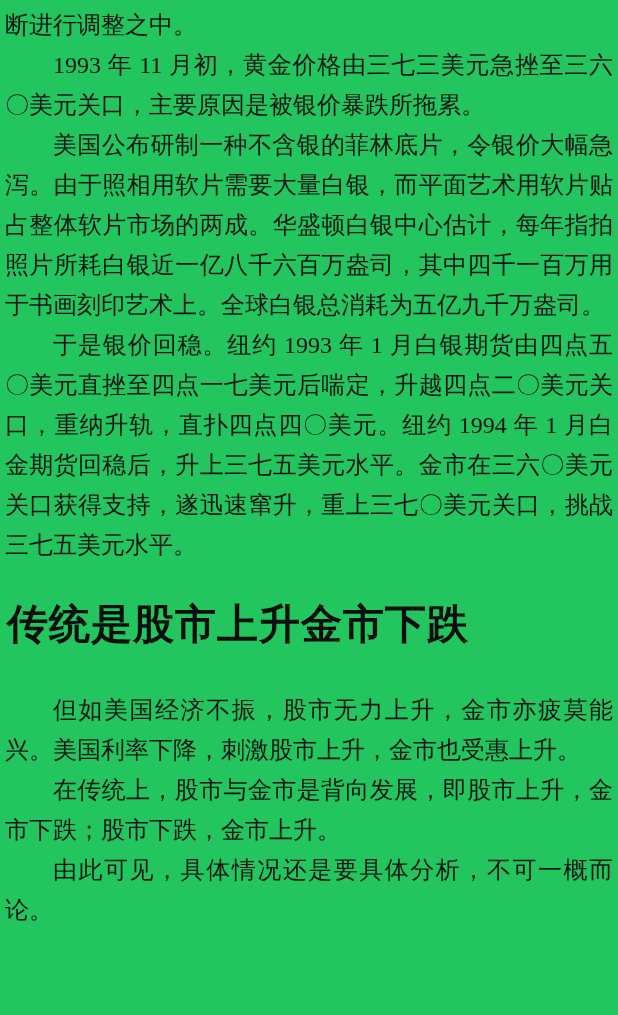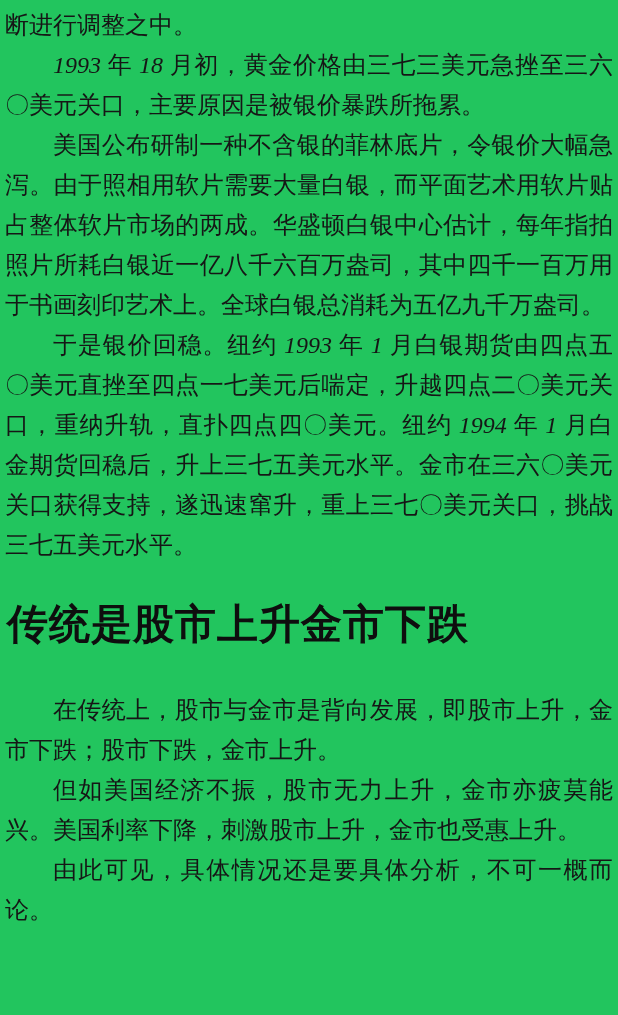--- a/index.html
+++ b/index.html
@@ -43,7 +43,6 @@
     margin: 37px 0 44px 2px;
   }
   .numeral {
-    font-style: italic;
     font-family: "Liberation Serif", "DejaVu Serif", serif;
     margin-top: 15px;
   }

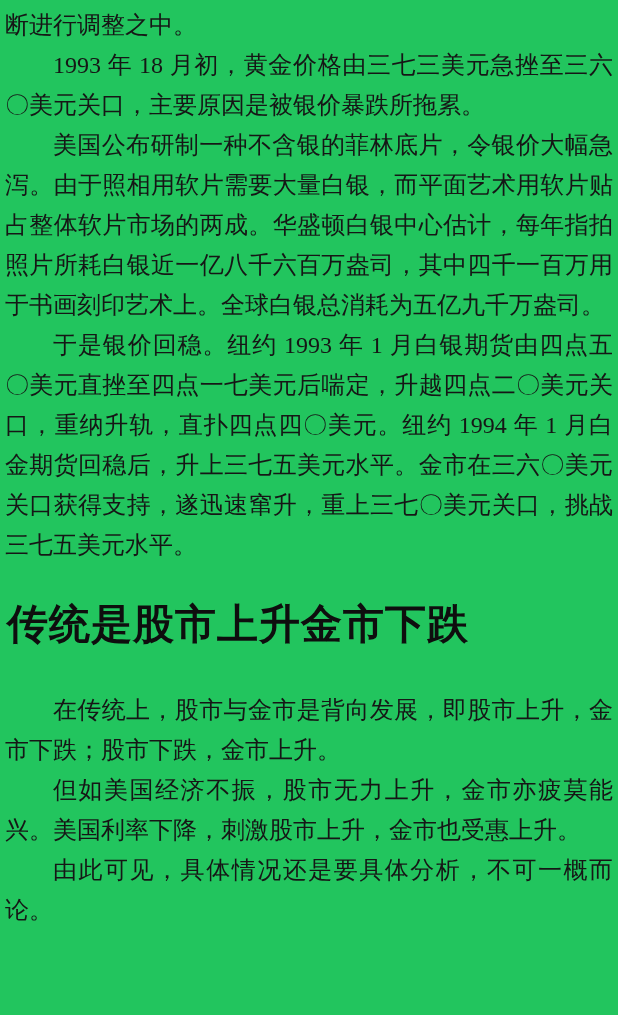--- a/index.html
+++ b/index.html
@@ -53,7 +53,7 @@
 <main class="page">
   <article id="page-text">
       <p><span>断进行调整之中。</span></p>
-      <p class="indent"><span class="numeral">1993</span><span> 年 </span><span class="numeral">18</span><span> 月初，黄金价格由三七三美元急挫至三六〇美元关口，主要原因是被银价暴跌所拖累。</span></p>
+      <p class="indent"><span class="numeral">1993</span><span> 年 </span><span class="numeral">11</span><span> 月初，黄金价格由三七三美元急挫至三六〇美元关口，主要原因是被银价暴跌所拖累。</span></p>
       <p class="indent"><span>美国公布研制一种不含银的菲林底片，令银价大幅急泻。由于照相用软片需要大量白银，而平面艺术用软片贴占整体软片市场的两成。华盛顿白银中心估计，每年指拍照片所耗白银近一亿八千六百万盎司，其中四千一百万用于书画刻印艺术上。全球白银总消耗为五亿九千万盎司。</span></p>
       <p class="indent"><span>于是银价回稳。纽约 </span><span class="numeral">1993</span><span> 年 </span><span class="numeral">1</span><span> 月白银期货由四点五〇美元直挫至四点一七美元后喘定，升越四点二〇美元关口，重纳升轨，直扑四点四〇美元。纽约 </span><span class="numeral">1994</span><span> 年 </span><span class="numeral">1</span><span> 月白金期货回稳后，升上三七五美元水平。金市在三六〇美元关口获得支持，遂迅速窜升，重上三七〇美元关口，挑战三七五美元水平。</span></p>
       <h2><span>传统是股市上升金市下跌</span></h2>

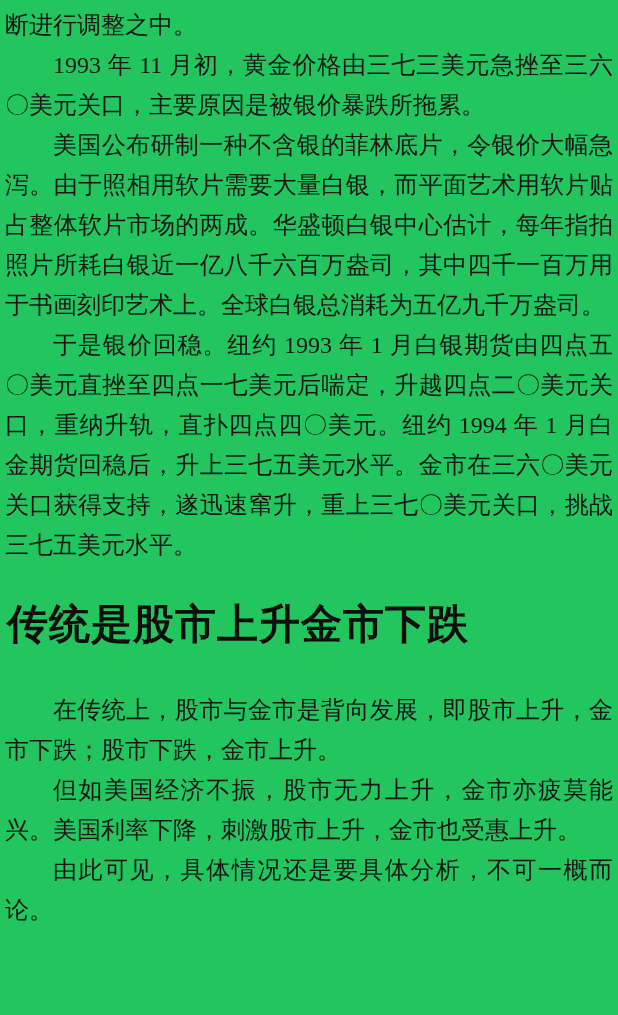--- a/index.html
+++ b/index.html
@@ -57,8 +57,8 @@
       <p class="indent"><span>美国公布研制一种不含银的菲林底片，令银价大幅急泻。由于照相用软片需要大量白银，而平面艺术用软片贴占整体软片市场的两成。华盛顿白银中心估计，每年指拍照片所耗白银近一亿八千六百万盎司，其中四千一百万用于书画刻印艺术上。全球白银总消耗为五亿九千万盎司。</span></p>
       <p class="indent"><span>于是银价回稳。纽约 </span><span class="numeral">1993</span><span> 年 </span><span class="numeral">1</span><span> 月白银期货由四点五〇美元直挫至四点一七美元后喘定，升越四点二〇美元关口，重纳升轨，直扑四点四〇美元。纽约 </span><span class="numeral">1994</span><span> 年 </span><span class="numeral">1</span><span> 月白金期货回稳后，升上三七五美元水平。金市在三六〇美元关口获得支持，遂迅速窜升，重上三七〇美元关口，挑战三七五美元水平。</span></p>
       <h2><span>传统是股市上升金市下跌</span></h2>
+      <p class="indent"><span>但如美国经济不振，股市无力上升，金市亦疲莫能兴。美国利率下降，刺激股市上升，金市也受惠上升。</span></p>
       <p class="indent"><span>在传统上，股市与金市是背向发展，即股市上升，金市下跌；股市下跌，金市上升。</span></p>
-      <p class="indent"><span>但如美国经济不振，股市无力上升，金市亦疲莫能兴。美国利率下降，刺激股市上升，金市也受惠上升。</span></p>
       <p class="indent"><span>由此可见，具体情况还是要具体分析，不可一概而论。</span></p>
     </article>
 </main>

